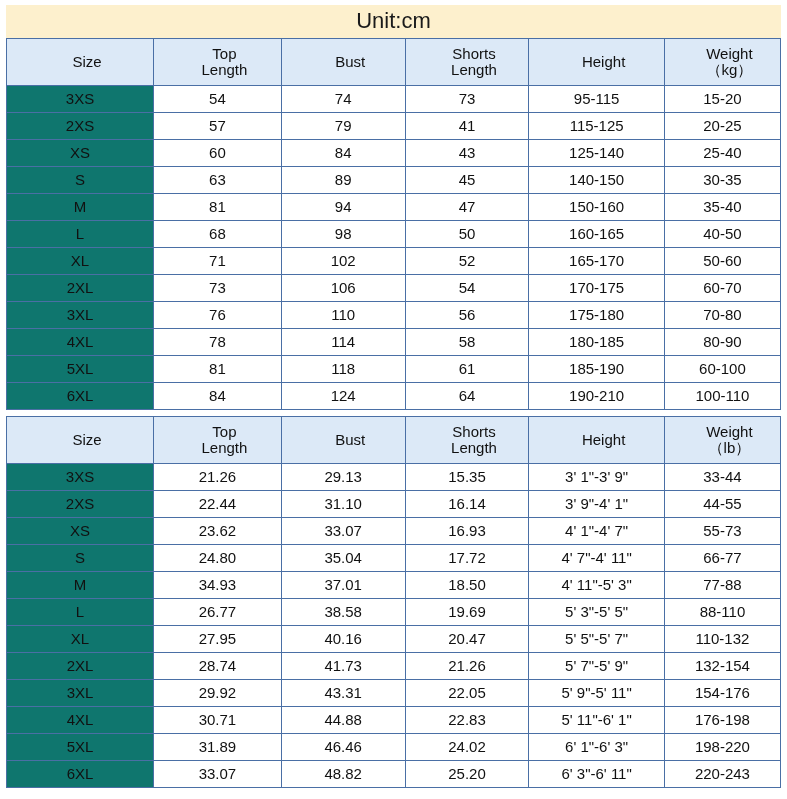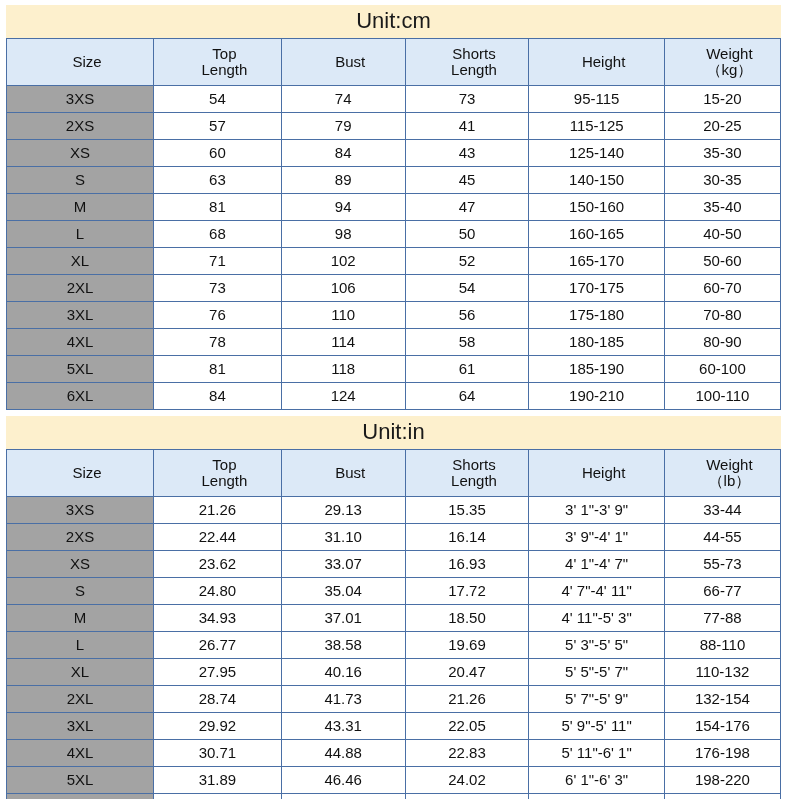--- a/index.html
+++ b/index.html
@@ -63,7 +63,7 @@
     font-size: 15px;
   }
   table.size-table tbody td.size-cell {
-    background: #a3a3a3;
+    background: #0f766e;
   }
   table.size-table tbody td {
     background: #ffffff;

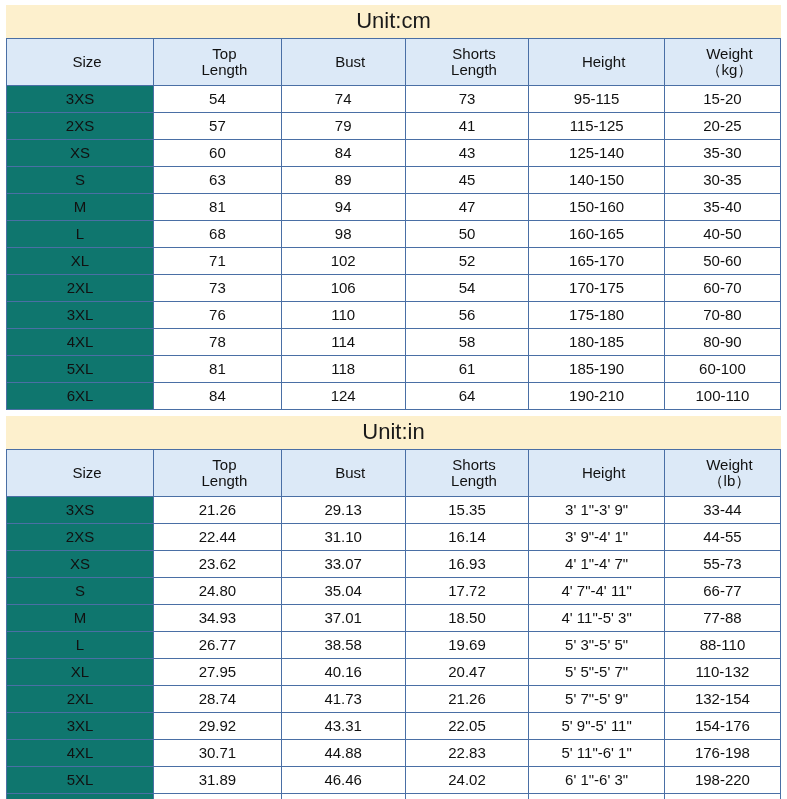--- a/index.html
+++ b/index.html
@@ -140,7 +140,7 @@
           <td>84</td>
           <td>43</td>
           <td>125-140</td>
-          <td>35-30</td>
+          <td>25-40</td>
         </tr>
         <tr>
           <td class="size-cell">S</td>

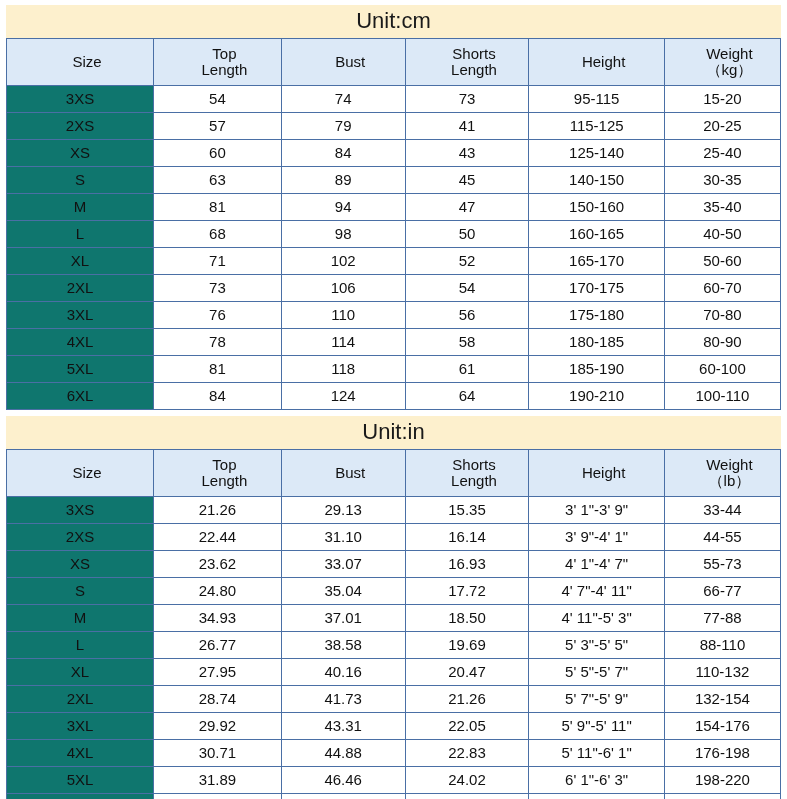--- a/index.html
+++ b/index.html
@@ -219,7 +219,6 @@
   </div>
 
   <div class="chart-block">
-    <div class="unit-banner">Unit:in</div>
     <table class="size-table">
       <colgroup>
         <col class="c-size">

